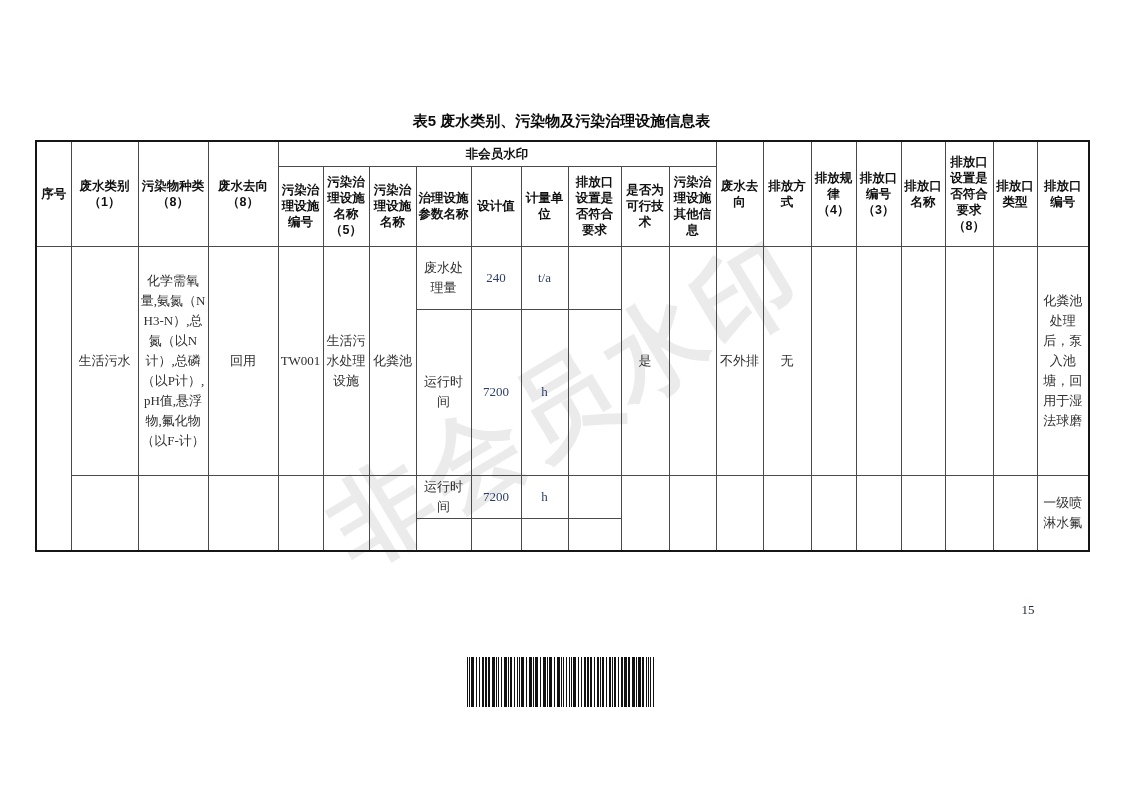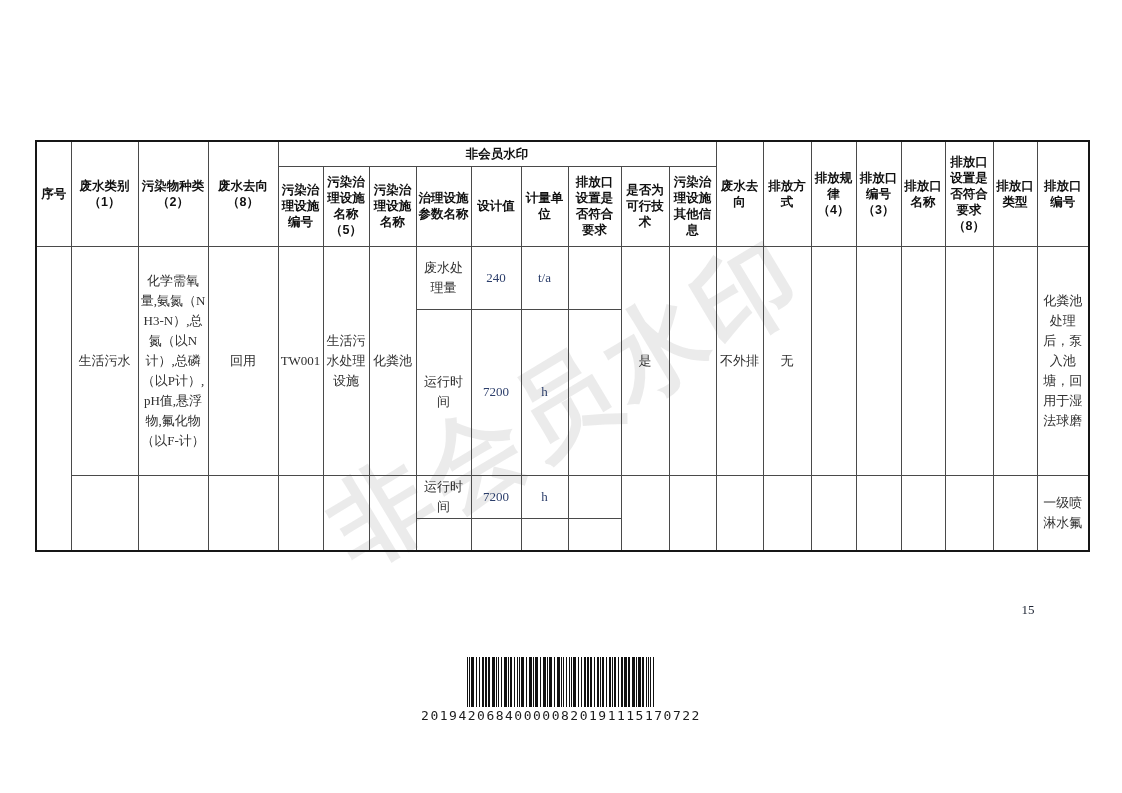--- a/index.html
+++ b/index.html
@@ -98,6 +98,7 @@
 
   <div class="watermark">非会员水印</div>
 
+  <div class="doc-title">表5 废水类别、污染物及污染治理设施信息表</div>
 
   <table class="doc-table">
     <colgroup>

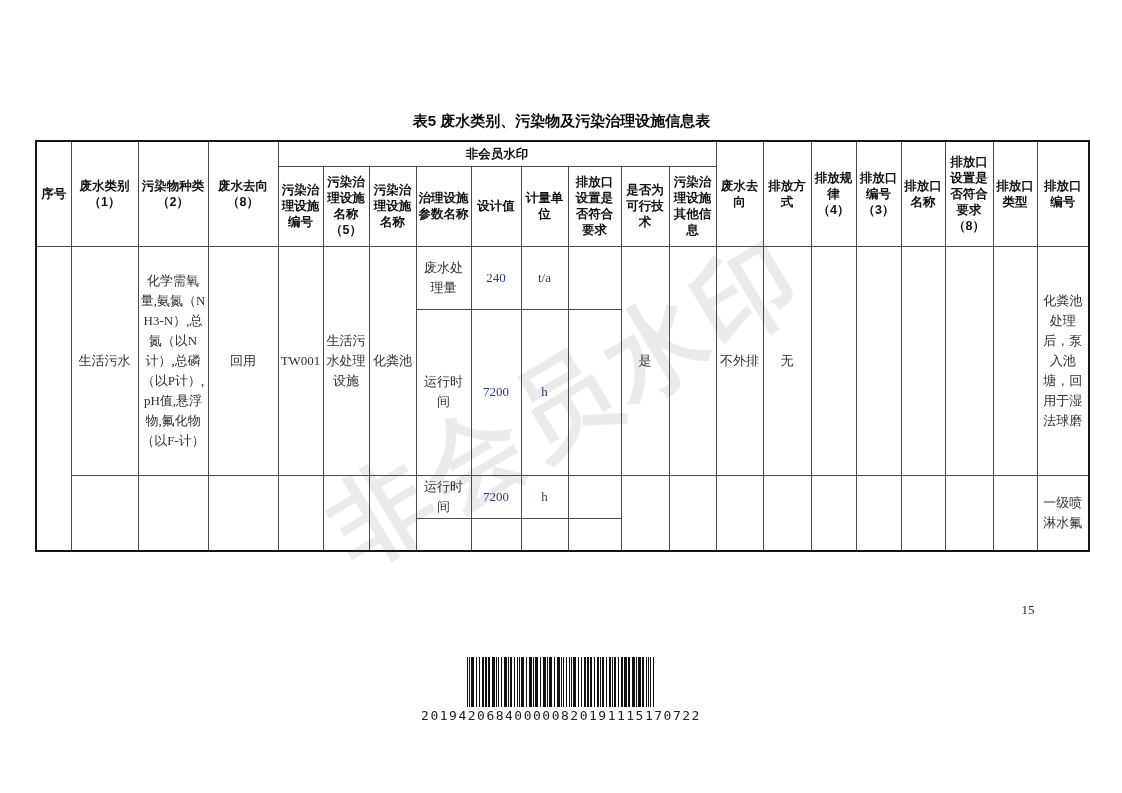--- a/index.html
+++ b/index.html
@@ -128,7 +128,7 @@
       <tr style="height:25px">
         <th rowspan="2">序号</th>
         <th rowspan="2">废水类别（1）</th>
-        <th rowspan="2">污染物种类（2）</th>
+        <th rowspan="2">污染物种类（8）</th>
         <th rowspan="2">废水去向（8）</th>
         <th colspan="9">非会员水印</th>
         <th rowspan="2">废水去向</th>

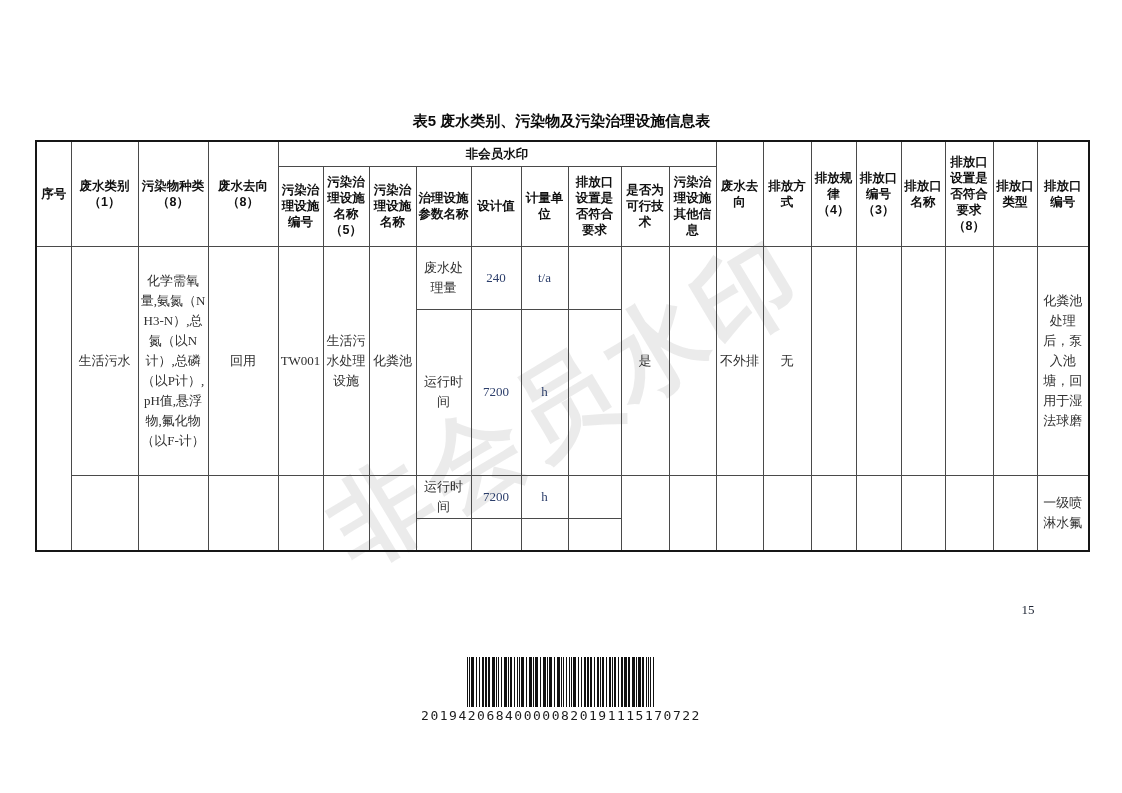--- a/index.html
+++ b/index.html
@@ -339,7 +339,6 @@
           <span style="width: 1px; background: rgb(17, 17, 17);"></span>
           <span style="width: 2px; background: rgb(255, 255, 255);"></span>
         </div>
-      <div class="barcode-number">201942068400000820191115170722</div>
     </div>
   </div>
 

